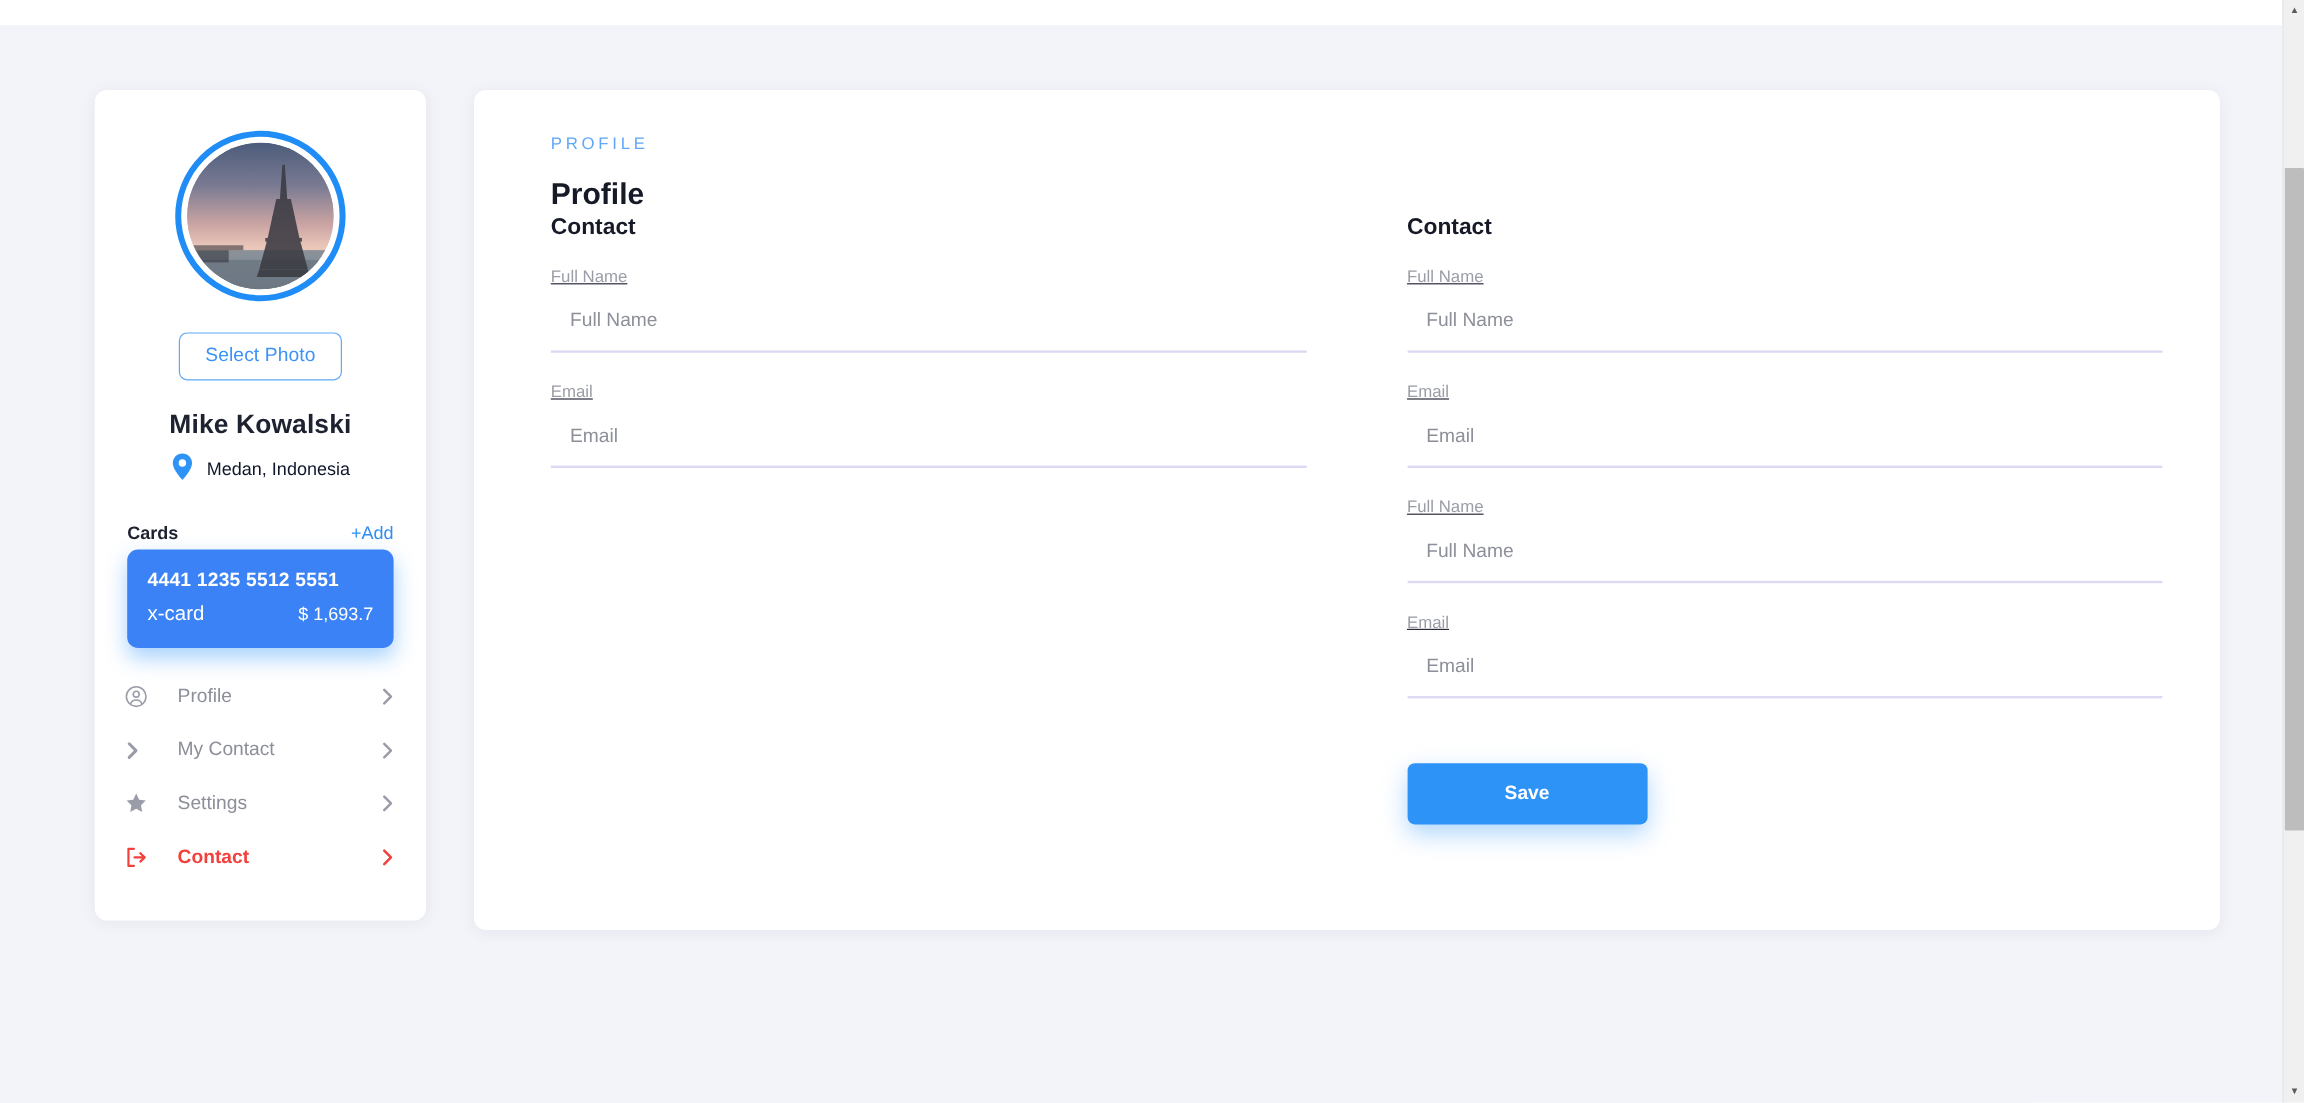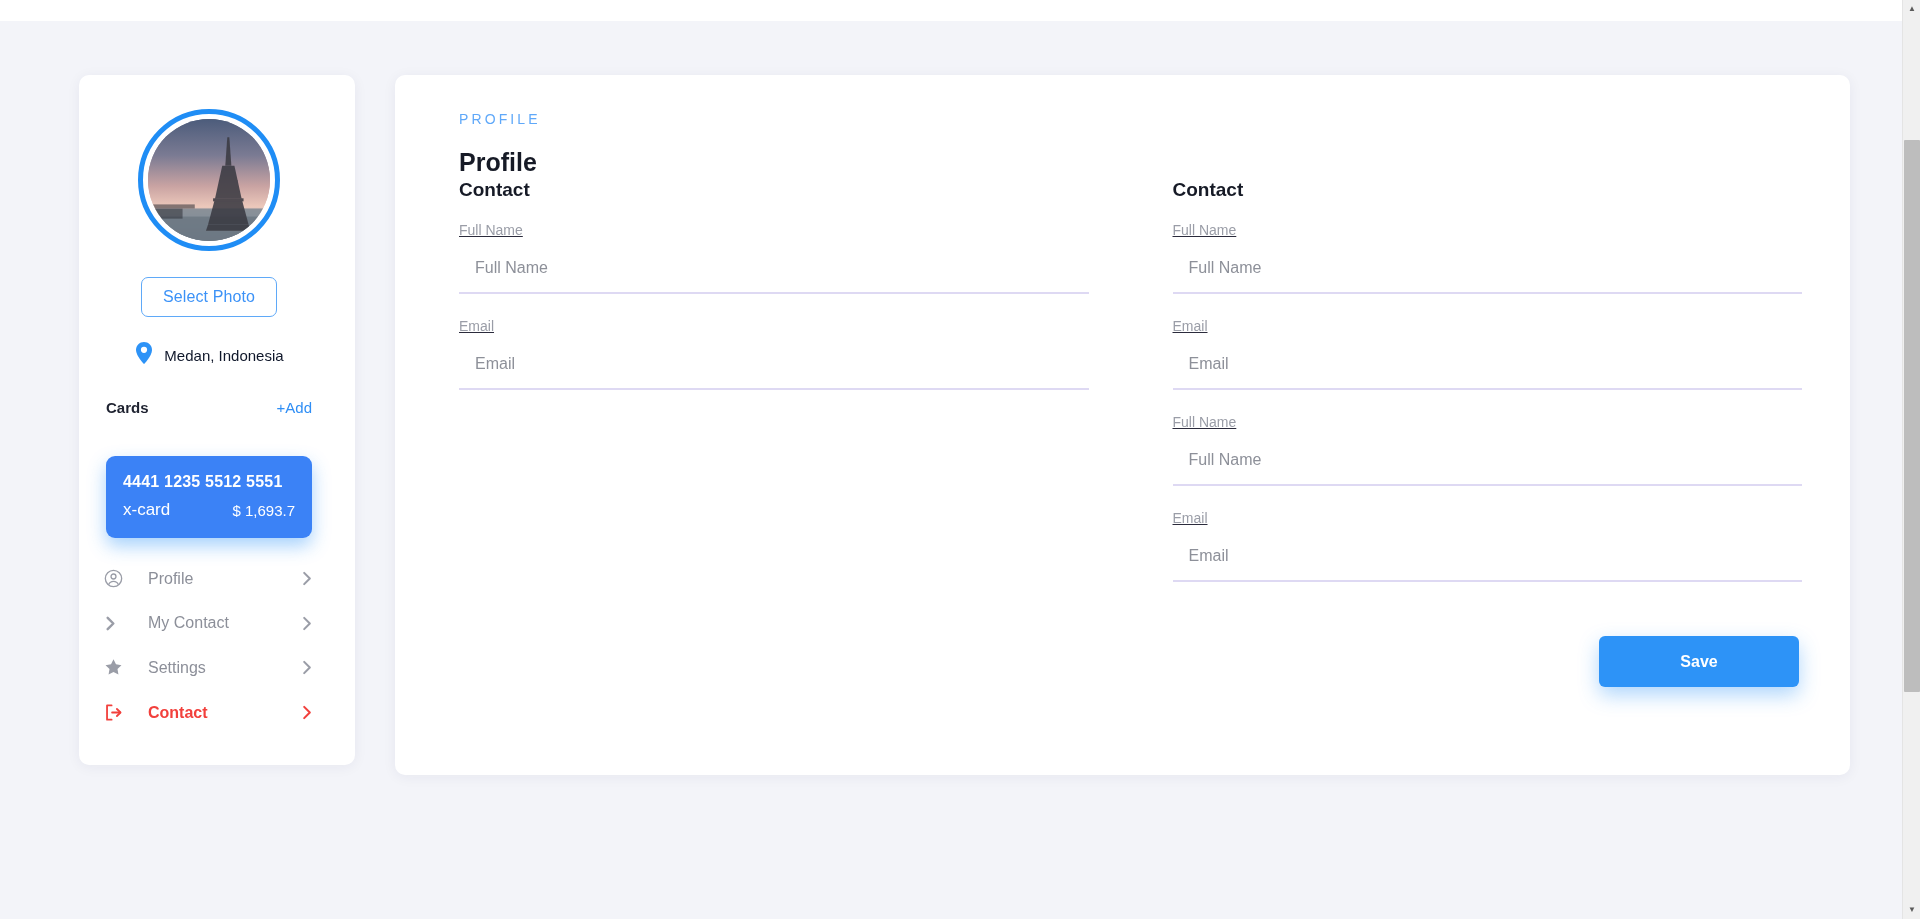--- a/index.html
+++ b/index.html
@@ -99,7 +99,7 @@
     flex: 0 0 276px;
     background: #ffffff;
     border-radius: 10px;
-    padding: 34px 16px 30px 0;
+    padding: 34px 0 30px 0;
     box-shadow: 0 2px 14px rgba(27, 42, 87, 0.06);
   }
 

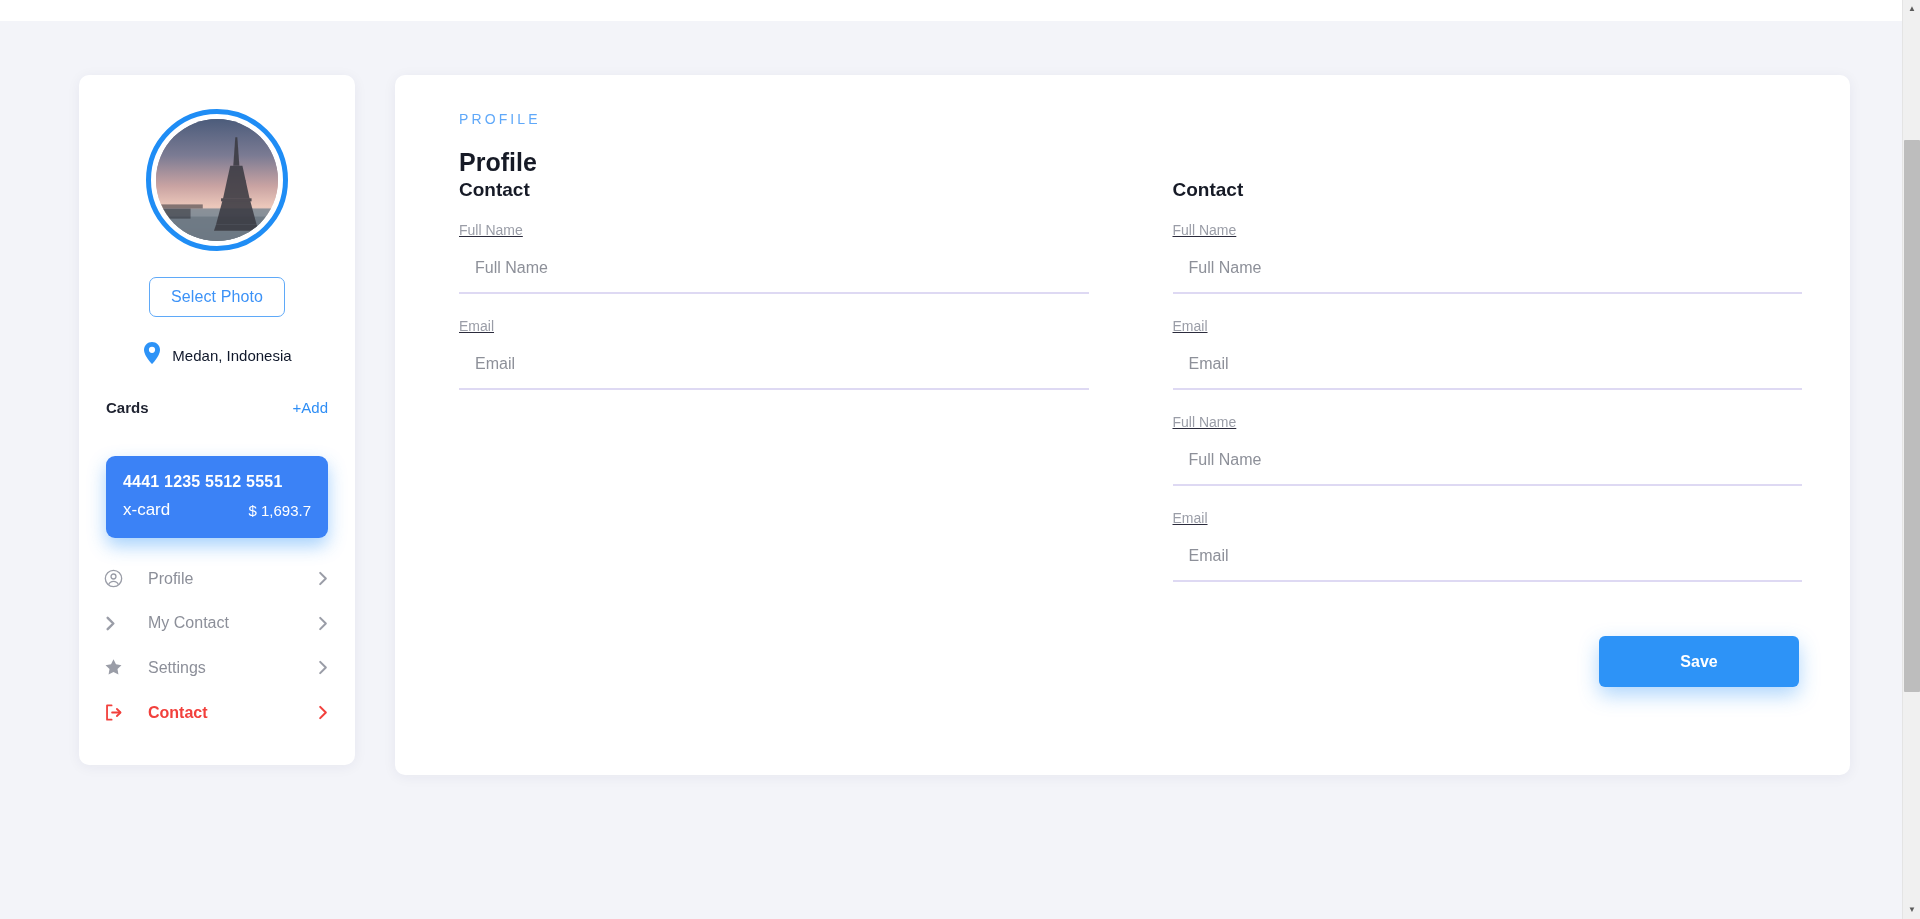--- a/index.html
+++ b/index.html
@@ -368,6 +368,7 @@
           <button class="select-photo-btn">Select Photo</button>
         </div>
 
+        <div class="user-name">Mike Kowalski</div>
 
         <div class="location-row">
           <span>

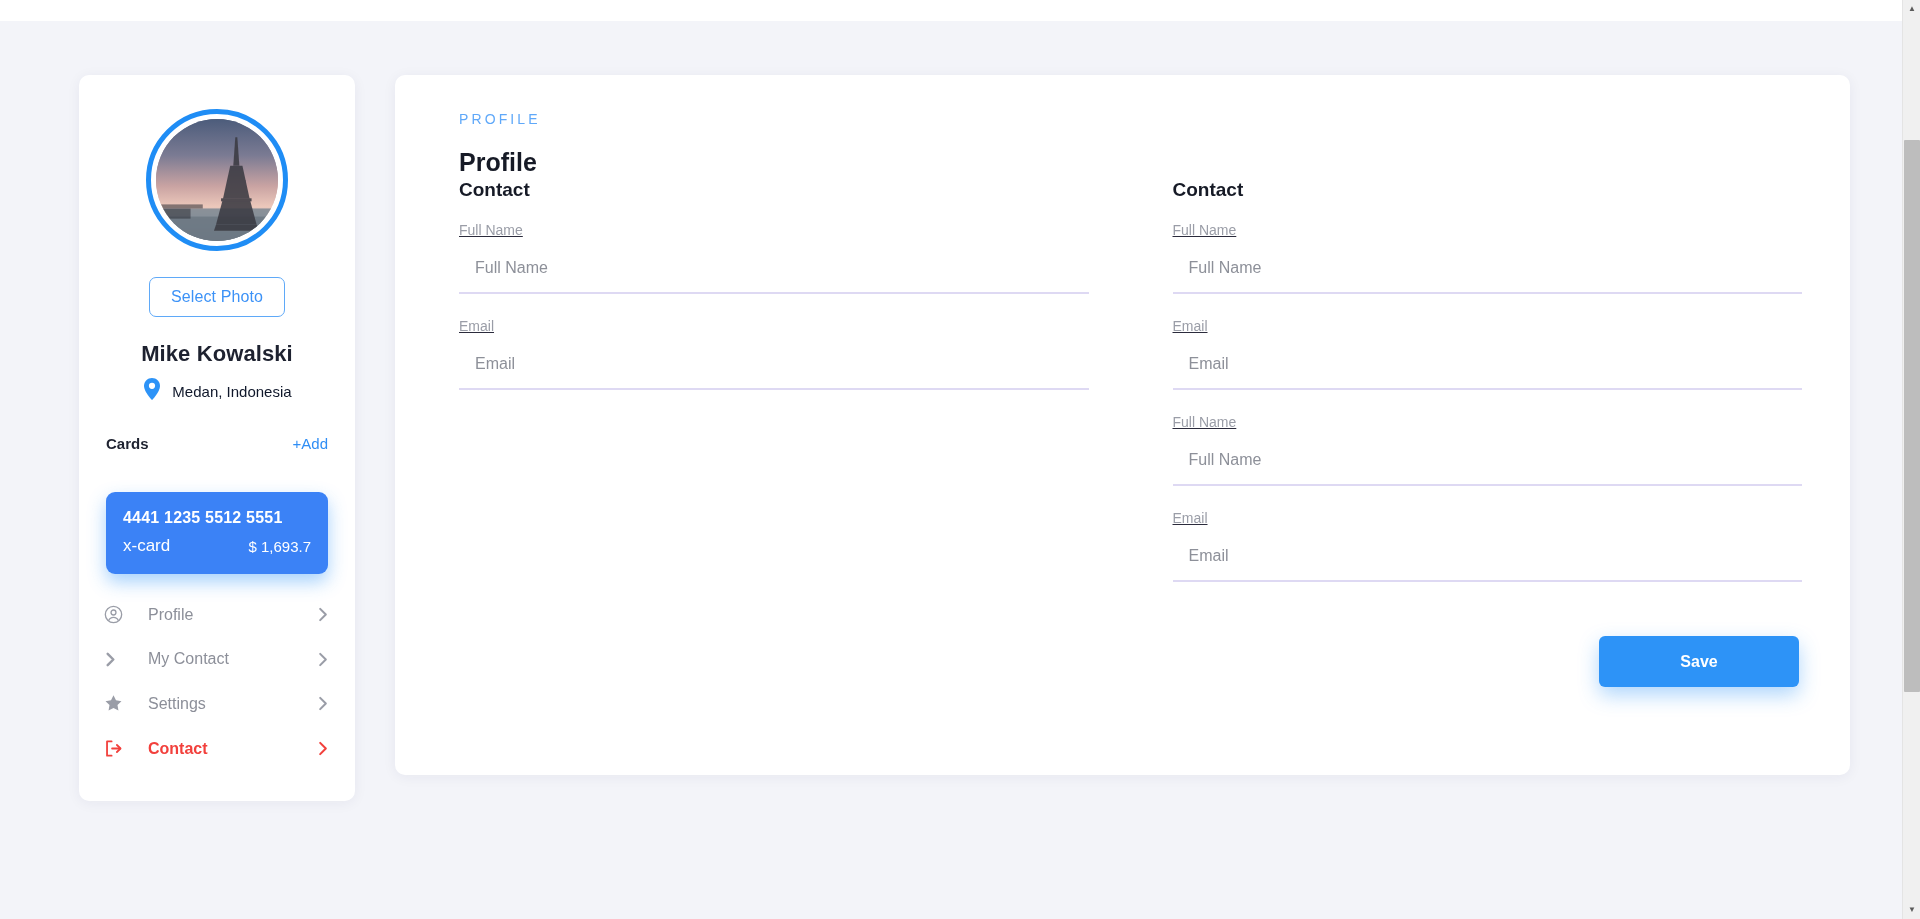--- a/index.html
+++ b/index.html
@@ -169,7 +169,7 @@
     align-items: center;
     justify-content: space-between;
     padding: 0 27px;
-    margin-bottom: 40px;
+    margin-bottom: 5px;
   }
   .cards-title {
     font-size: 15px;

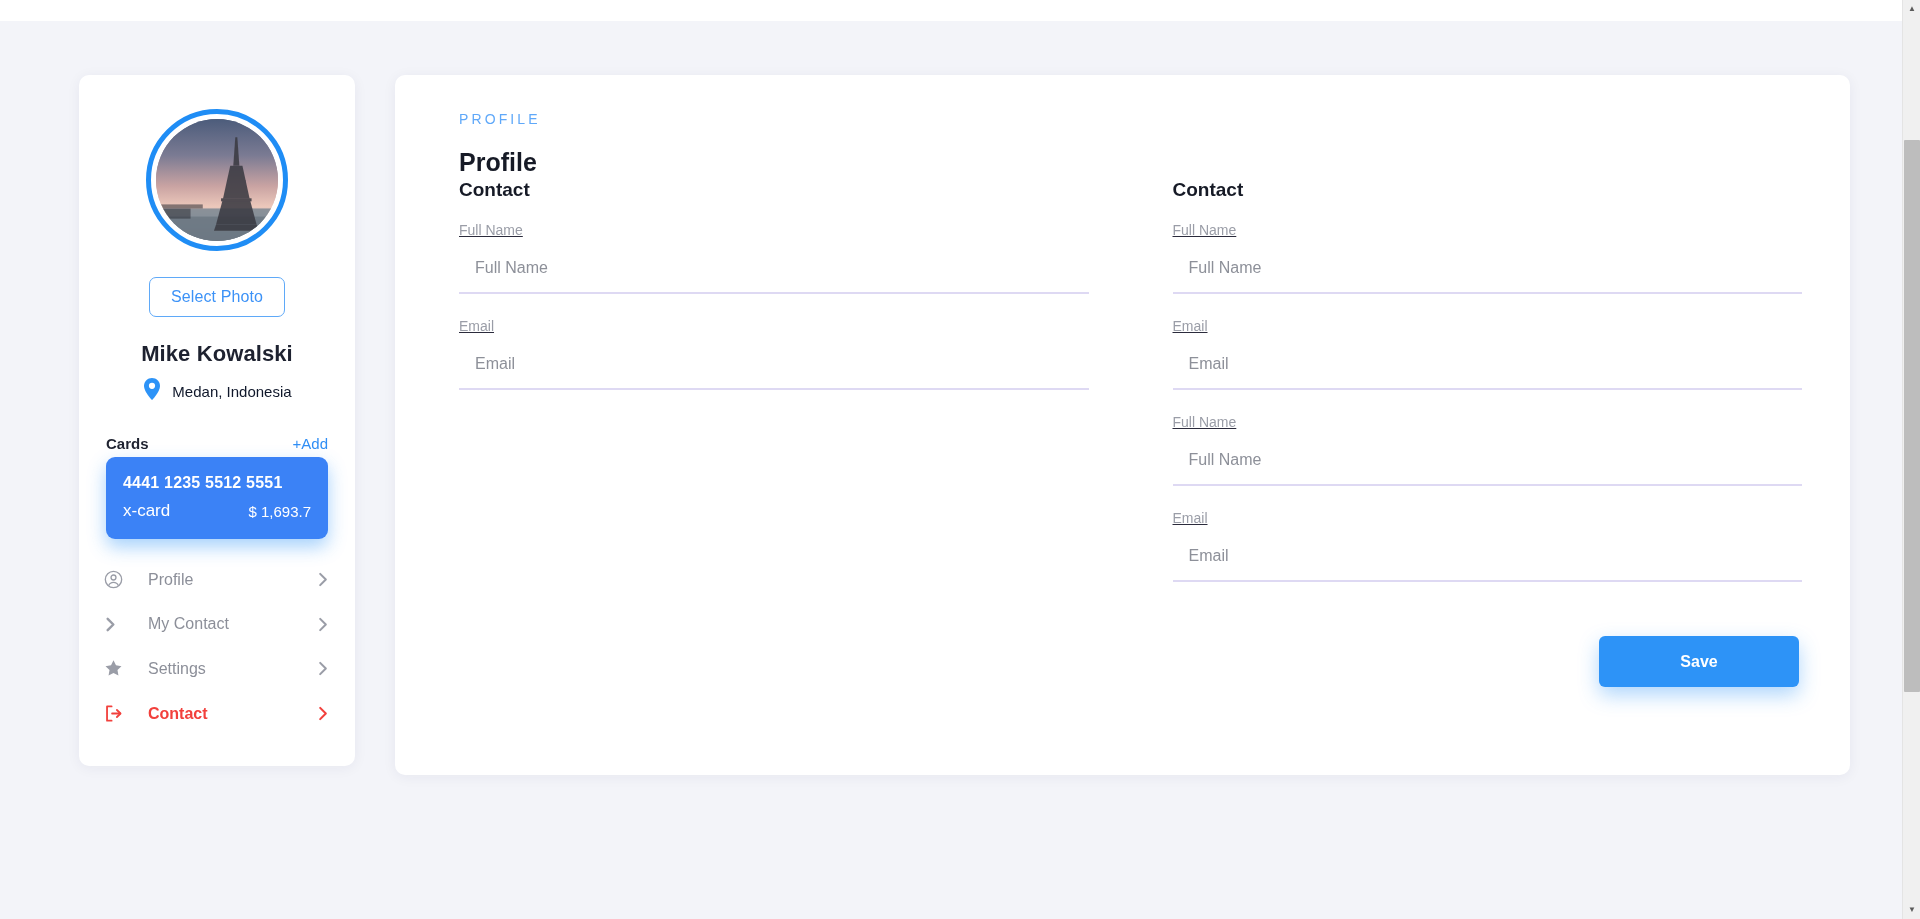--- a/index.html
+++ b/index.html
@@ -299,7 +299,7 @@
 
   .save-row {
     display: flex;
-    justify-content: flex-end;
+    justify-content: flex-start;
     margin-top: 54px;
     padding-right: 3px;
   }

